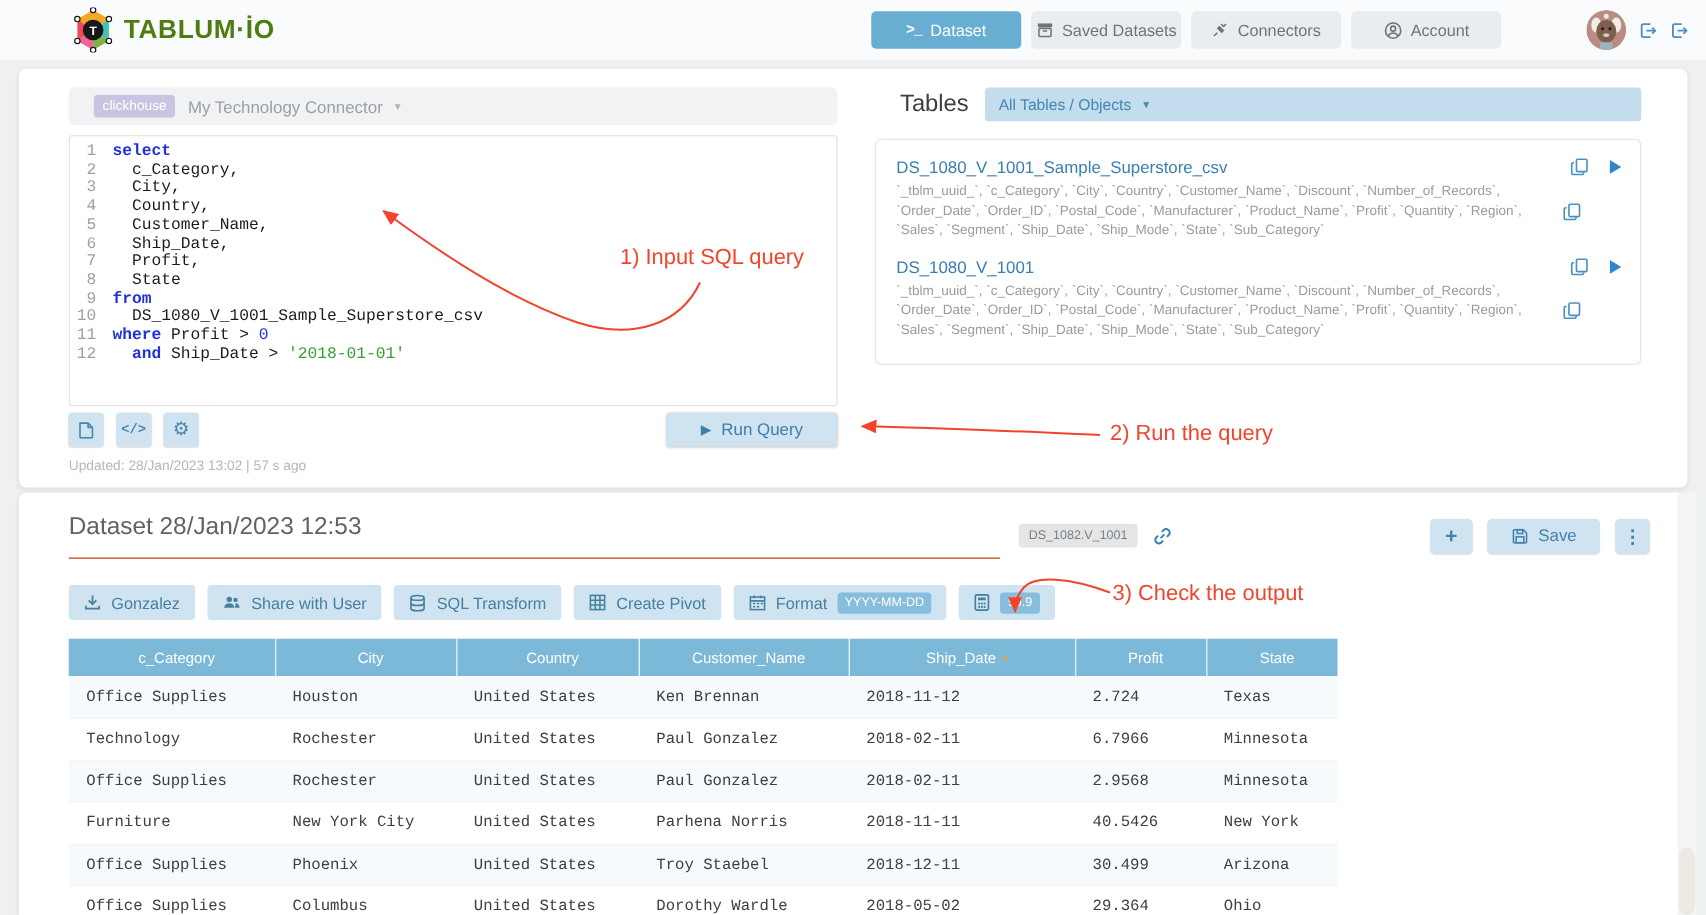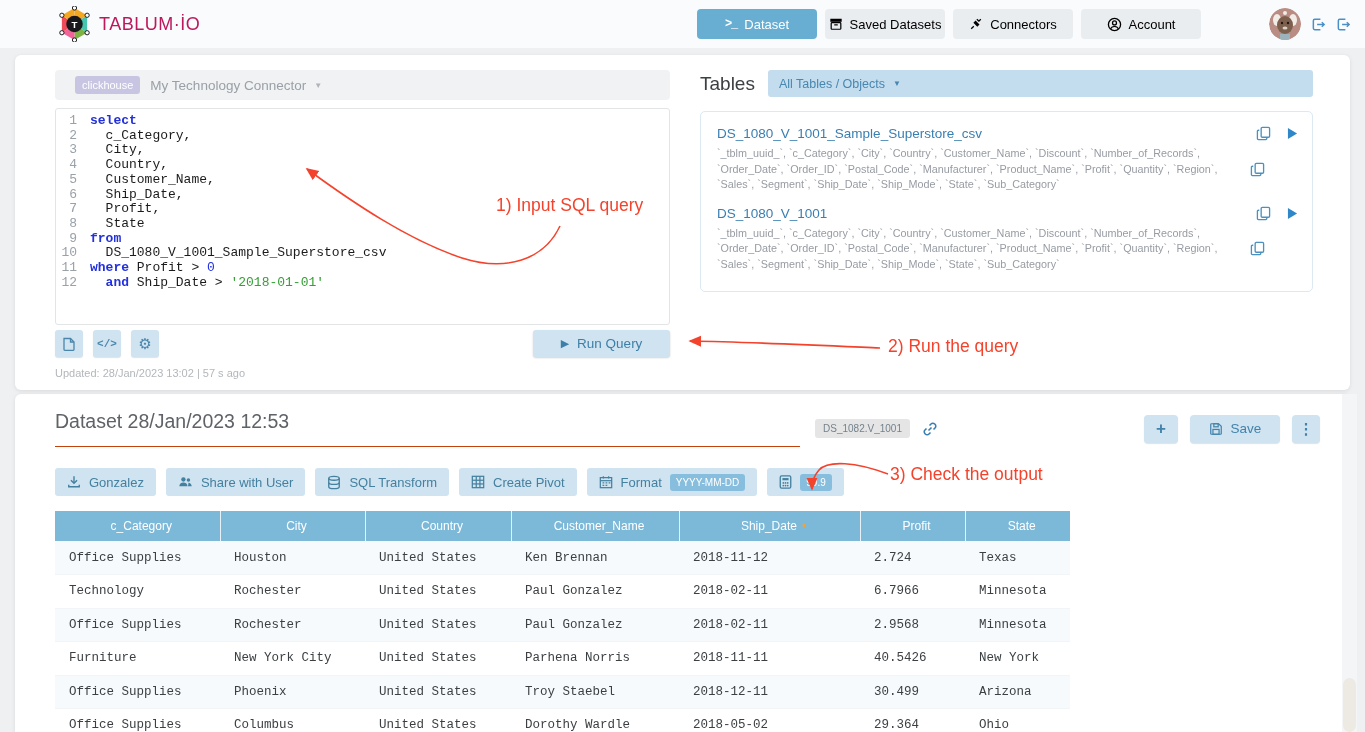--- a/index.html
+++ b/index.html
@@ -16,7 +16,7 @@
     padding-left:58px; position:relative;
   }
   .logo { display:flex; align-items:center; gap:8px; }
-  .logo-text { font-size:18px; font-weight:400; color:#be185d; letter-spacing:.5px; }
+  .logo-text { font-size:21px; font-weight:700; color:#4d7c0f; letter-spacing:.5px; }
   .nav { position:absolute; left:697px; top:9px; display:flex; gap:8px; }
   .nav-btn {
     width:120px; height:30px; border:none; border-radius:4px; cursor:pointer;

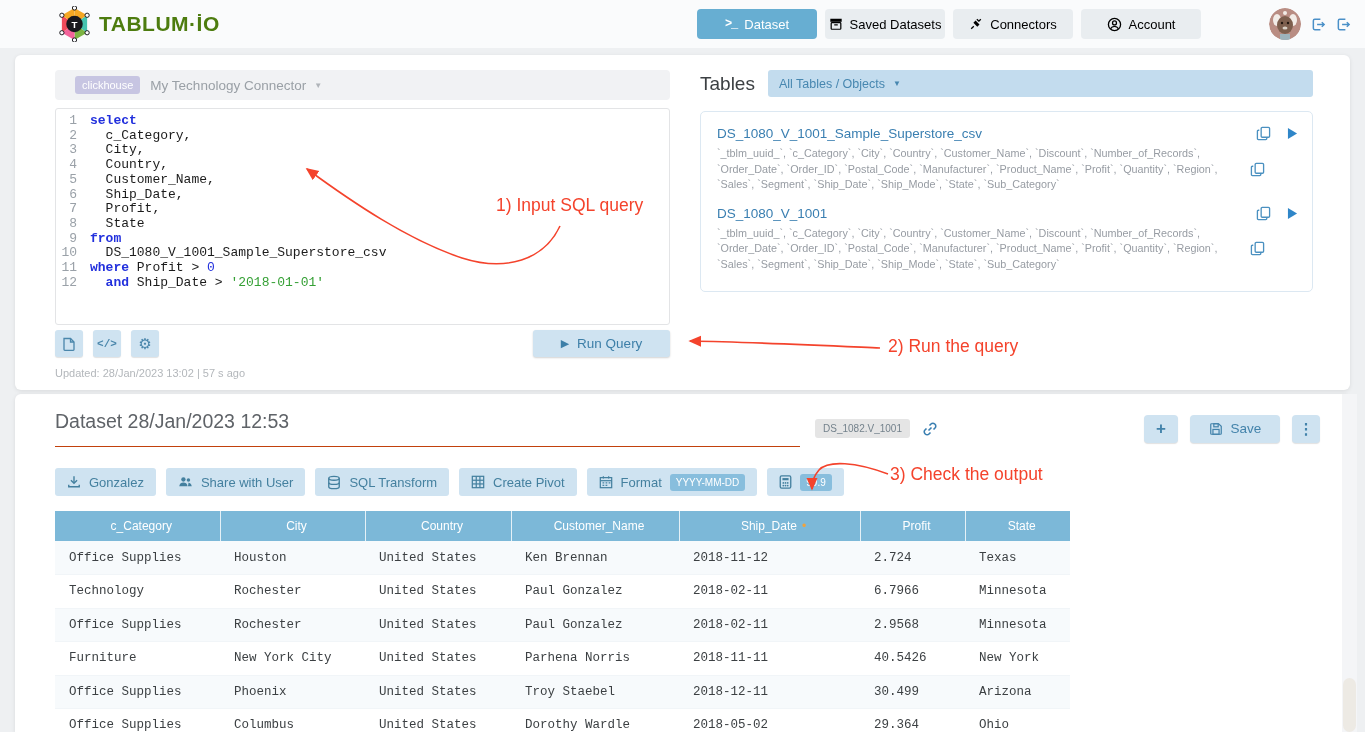--- a/index.html
+++ b/index.html
@@ -20,7 +20,7 @@
   .nav { position:absolute; left:697px; top:9px; display:flex; gap:8px; }
   .nav-btn {
     width:120px; height:30px; border:none; border-radius:4px; cursor:pointer;
-    background:#e9edf0; color:#000000; font-size:13px; font-family:inherit;
+    background:#e9edf0; color:#737373; font-size:13px; font-family:inherit;
     display:flex; align-items:center; justify-content:center; gap:7px;
   }
   .nav-btn.active { background:#67aed2; color:#fff; }

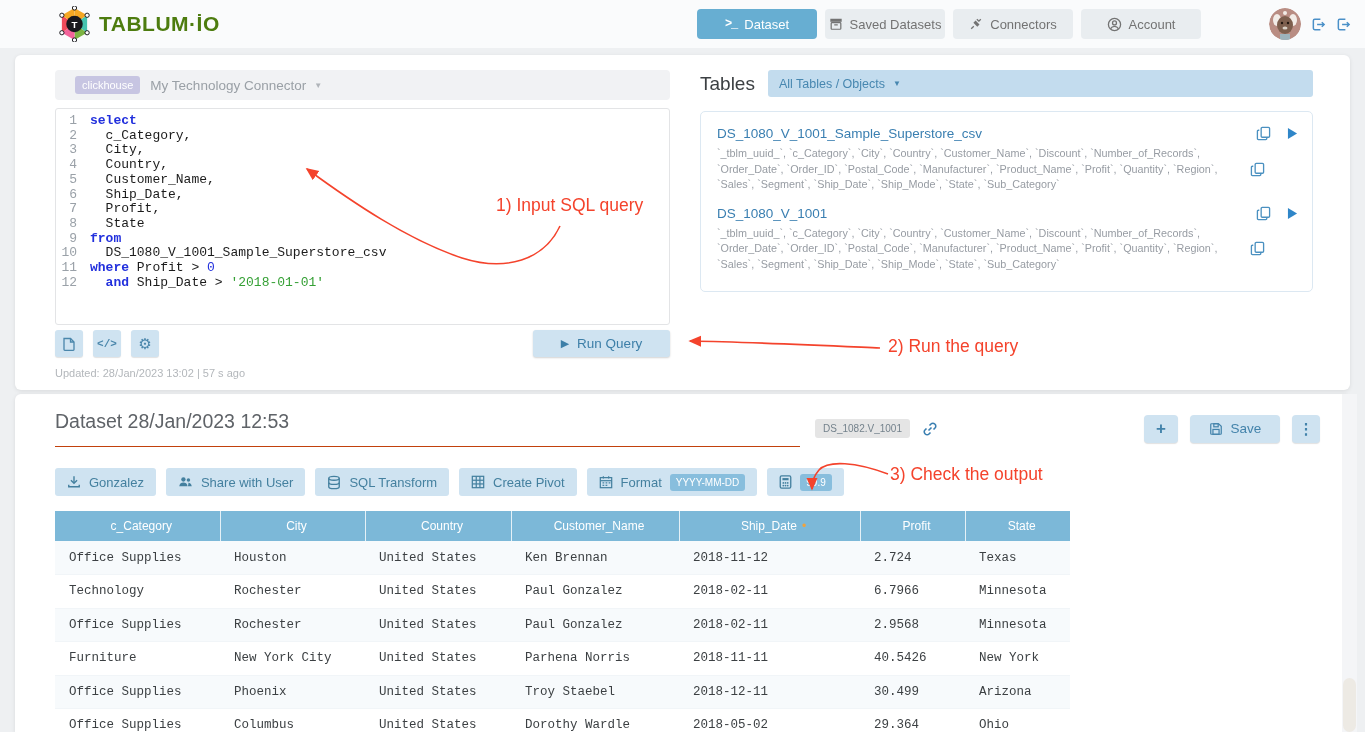--- a/index.html
+++ b/index.html
@@ -83,7 +83,7 @@
   
   .right-col { position:absolute; left:685px; top:15px; width:613px; }
   .tables-head { display:flex; align-items:center; }
-  .tables-title { font-size:19px; color:#3c4043; }
+  .tables-title { font-size:19px; color:#3c4043;margin-left:20px; }
   .tables-filter {
     margin-left:13px; flex:1; height:27px; background:#c3dcee; border-radius:3px;
     display:flex; align-items:center; padding:0 11px; color:#4787b0; font-size:12.5px;

